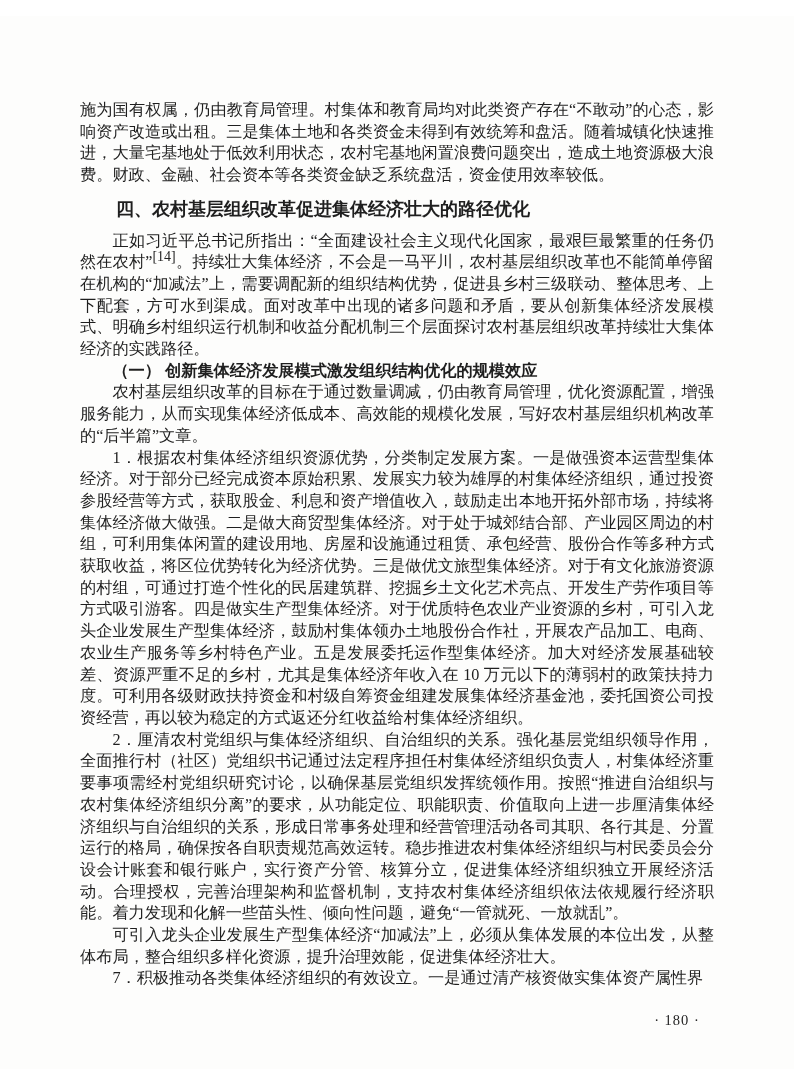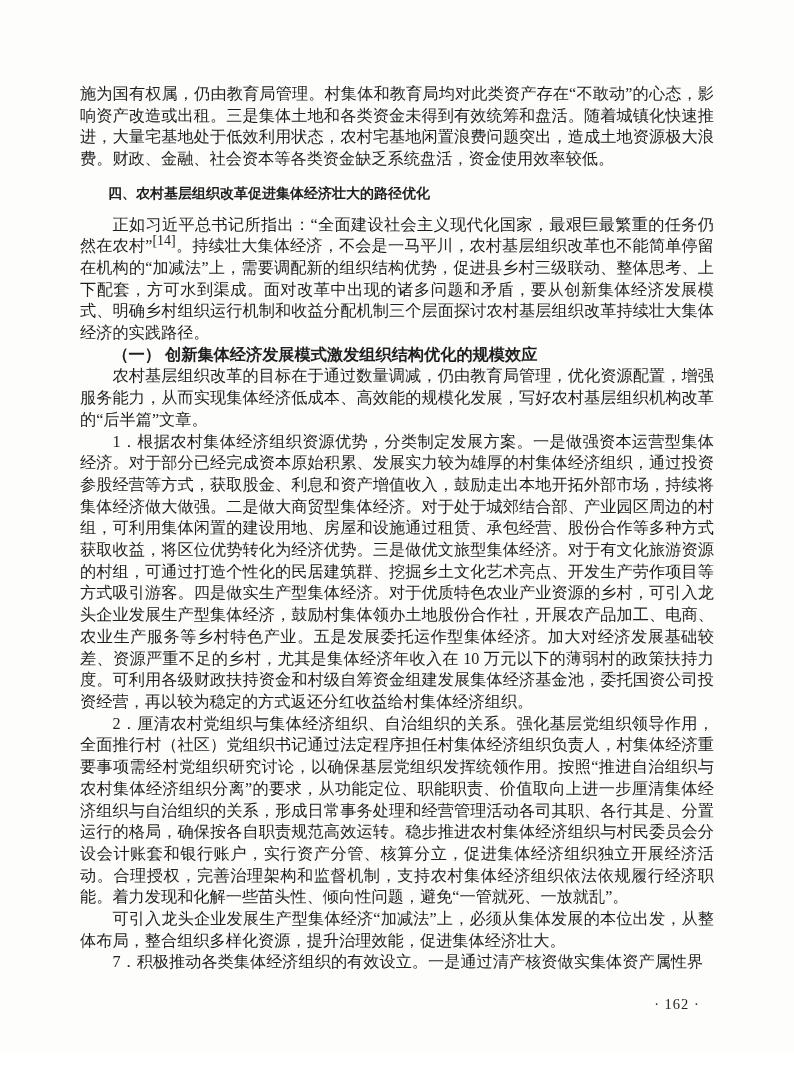--- a/index.html
+++ b/index.html
@@ -15,6 +15,7 @@
     font-family: "Liberation Serif", "DejaVu Serif", serif;
     color: #1f1f1f;
     overflow: hidden;
+    margin-top: 16px;
   }
   .text-block {
     position: absolute;

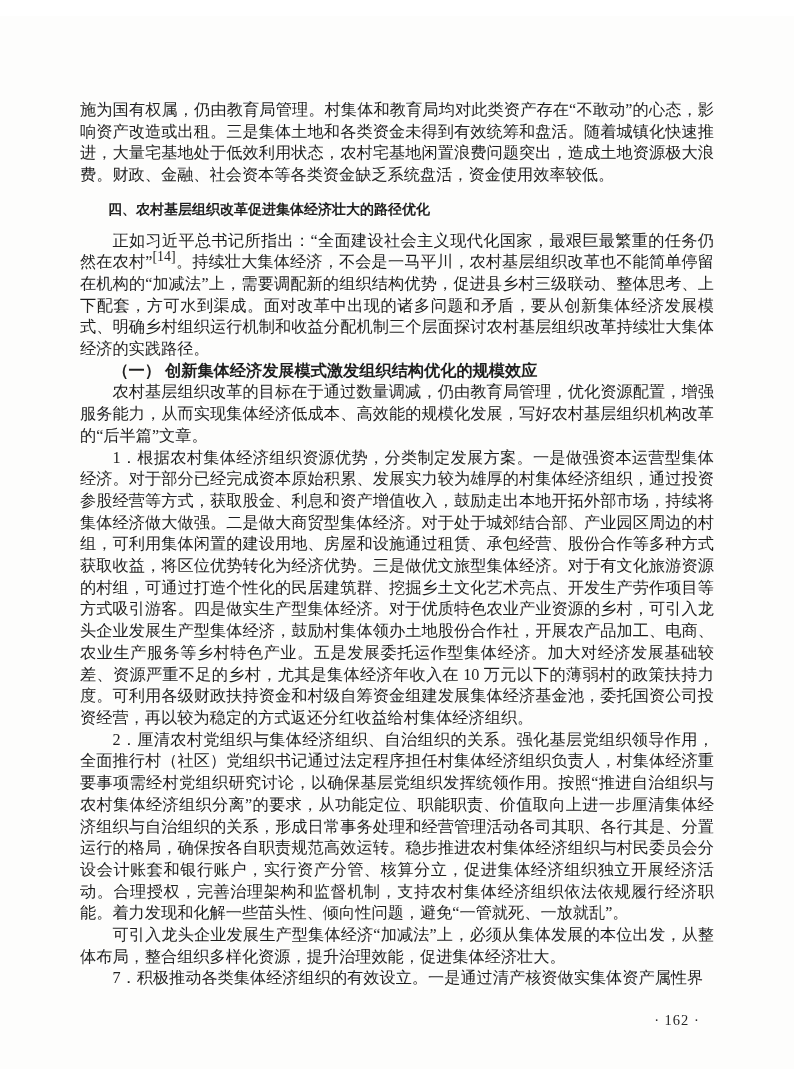--- a/index.html
+++ b/index.html
@@ -37,7 +37,7 @@
   .heading {
     margin: 12px 0 10px 0;
     font-weight: bold;
-    font-size: 14px;
+    font-size: 18px;
     text-indent: 2em;
     line-height: 21.7px;
   }

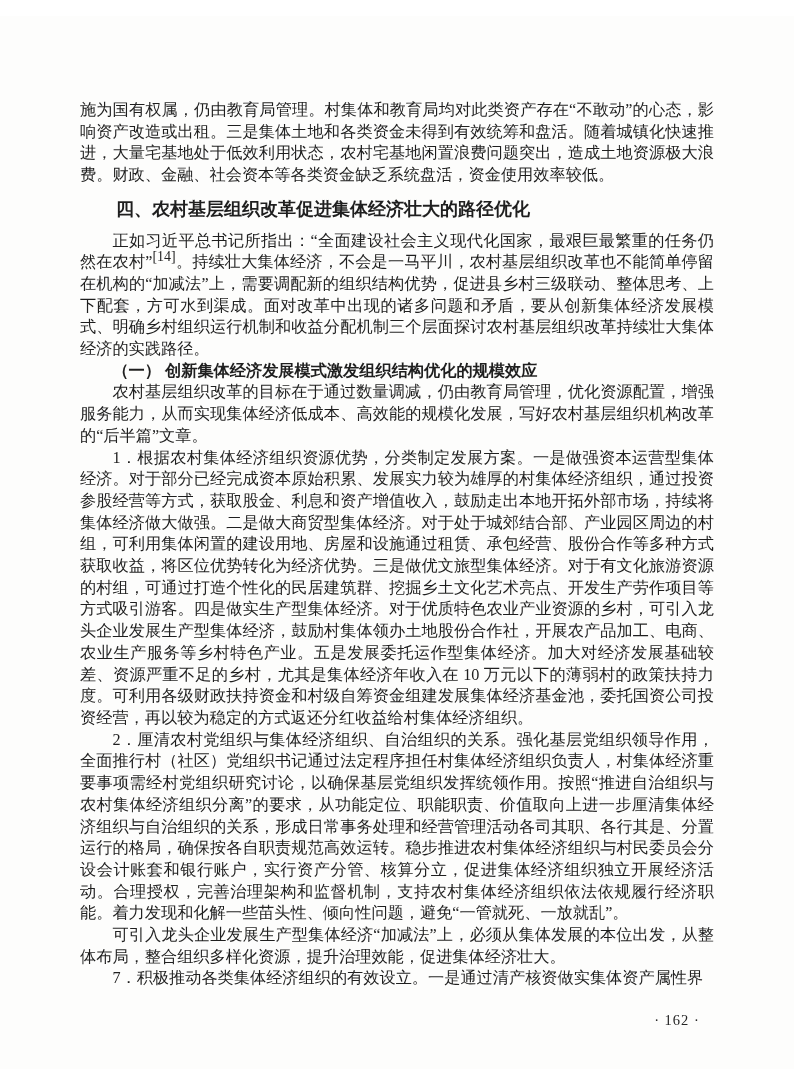--- a/index.html
+++ b/index.html
@@ -88,7 +88,7 @@
 
   </main>
 
-  <div class="page-number">· 162 ·</div>
+  <div class="page-number">· 180 ·</div>
 </div>
 
 </body></html>

